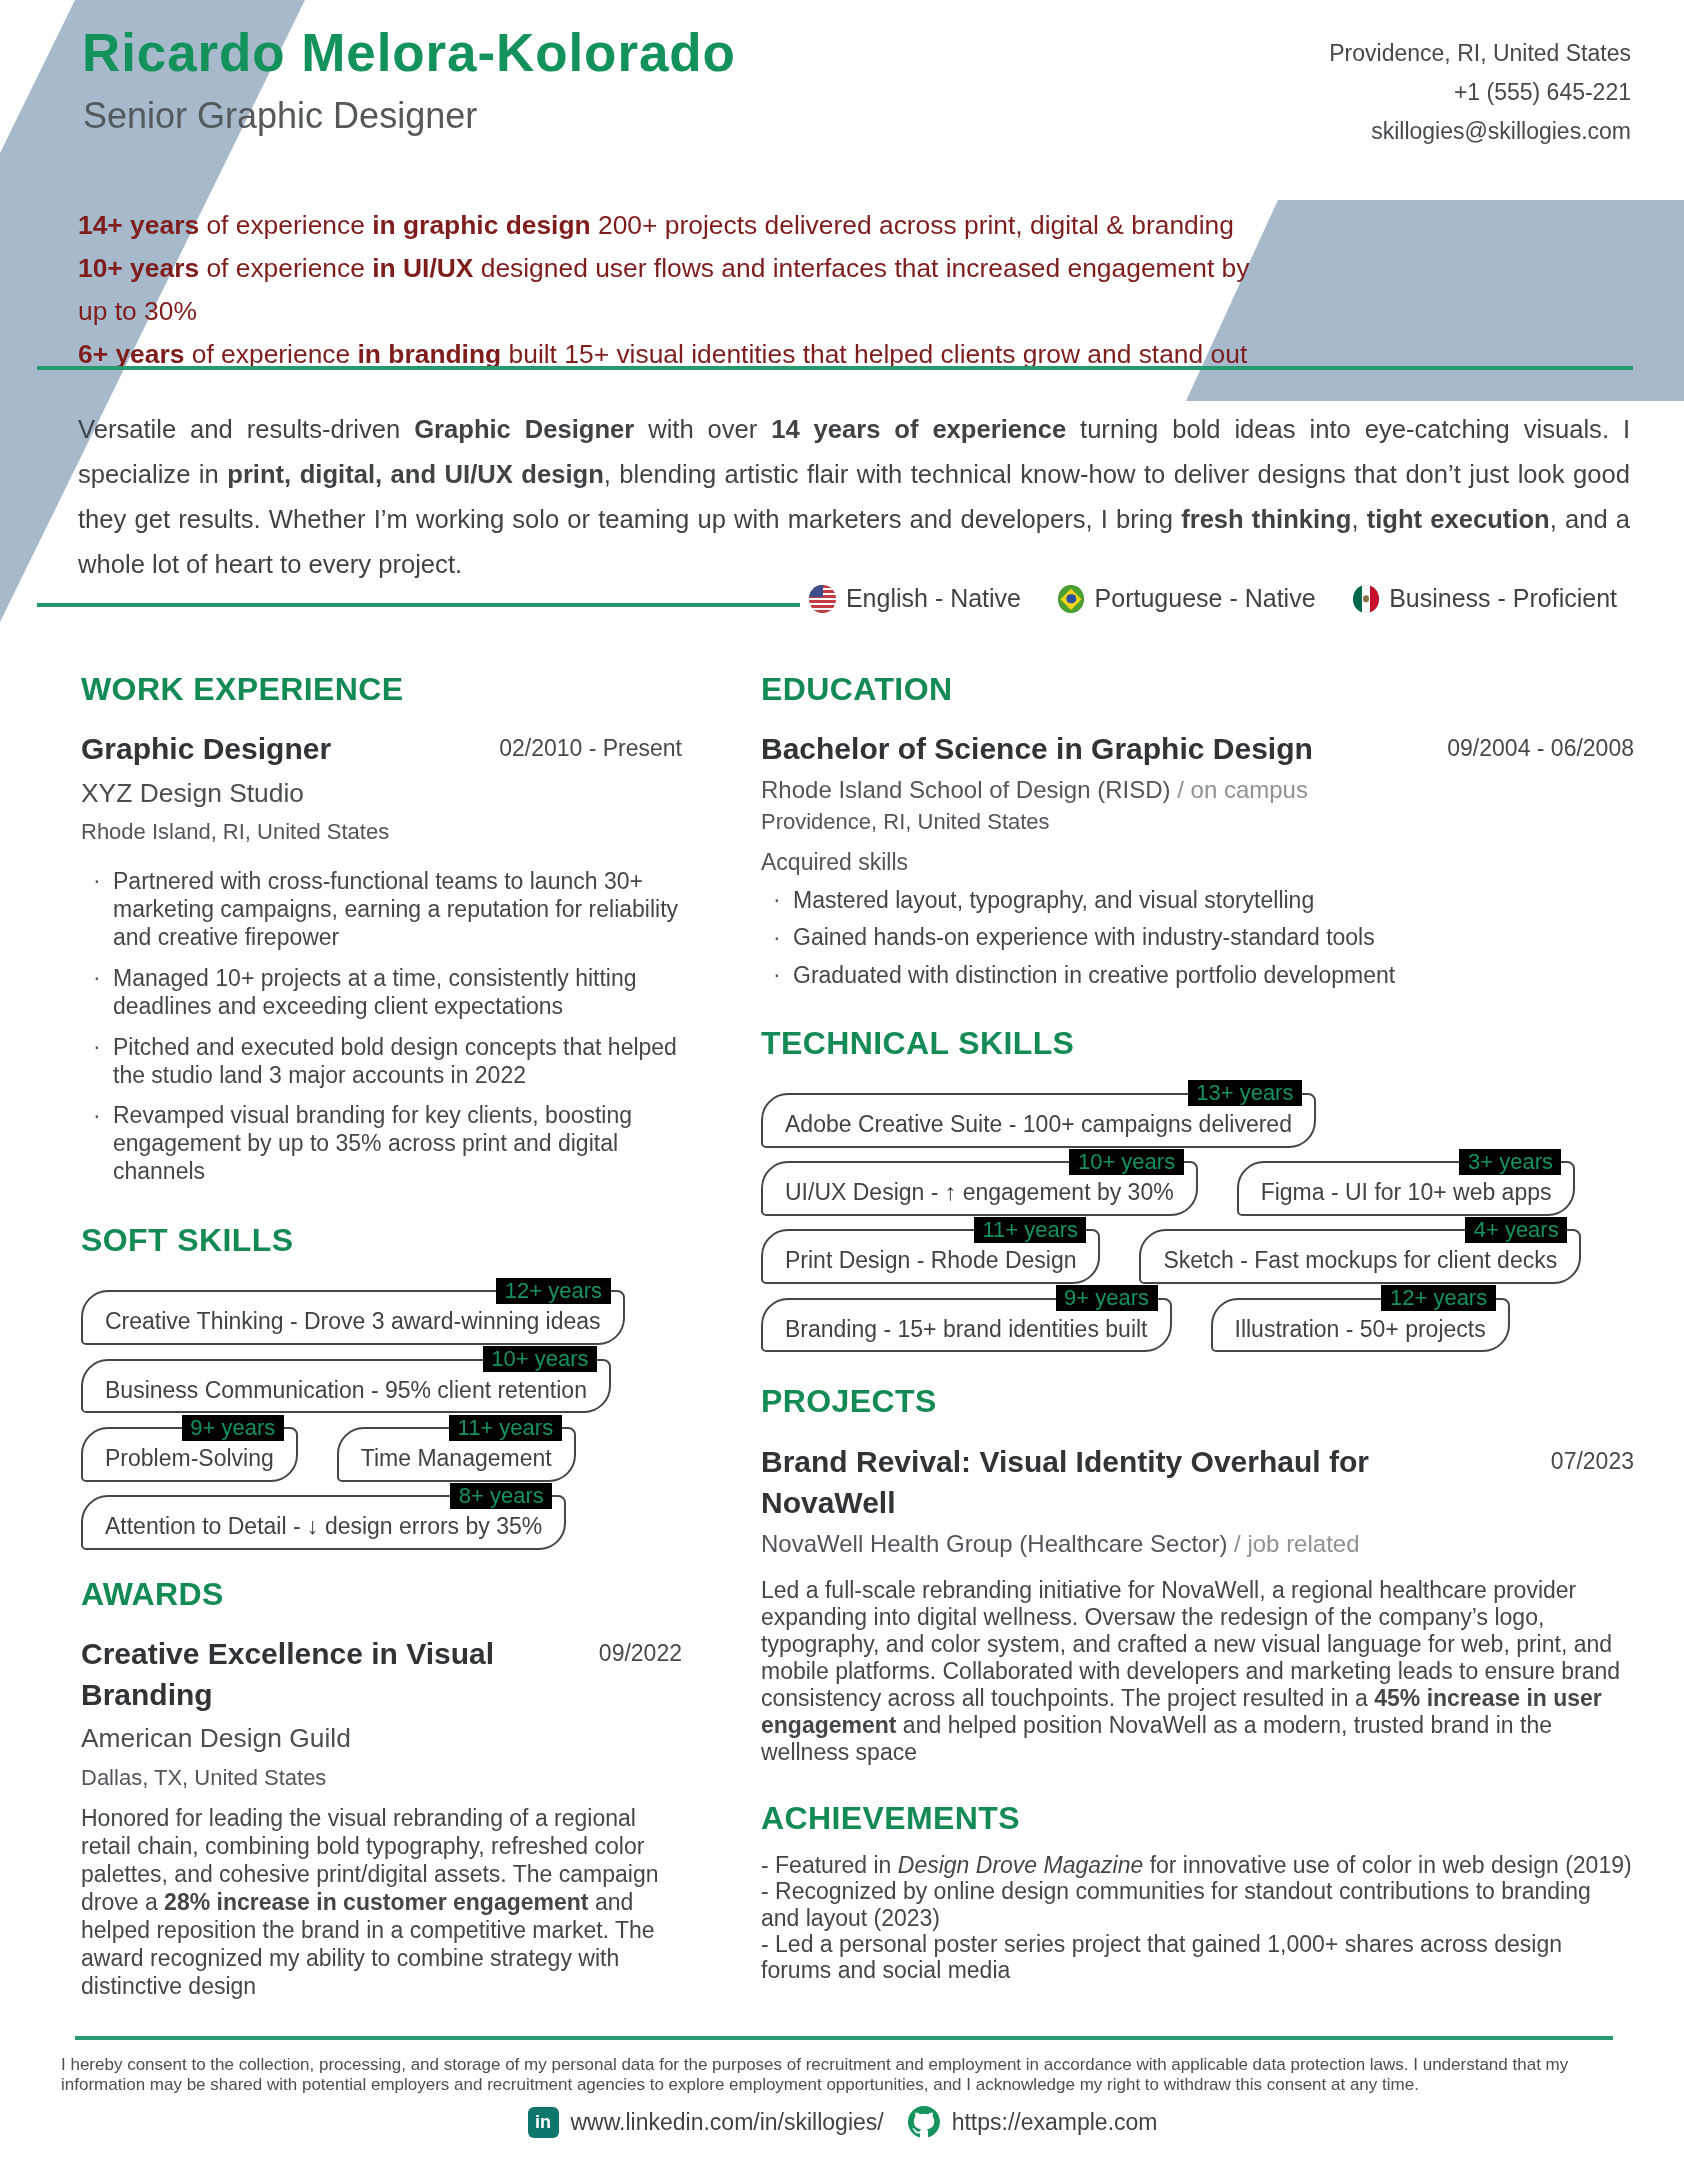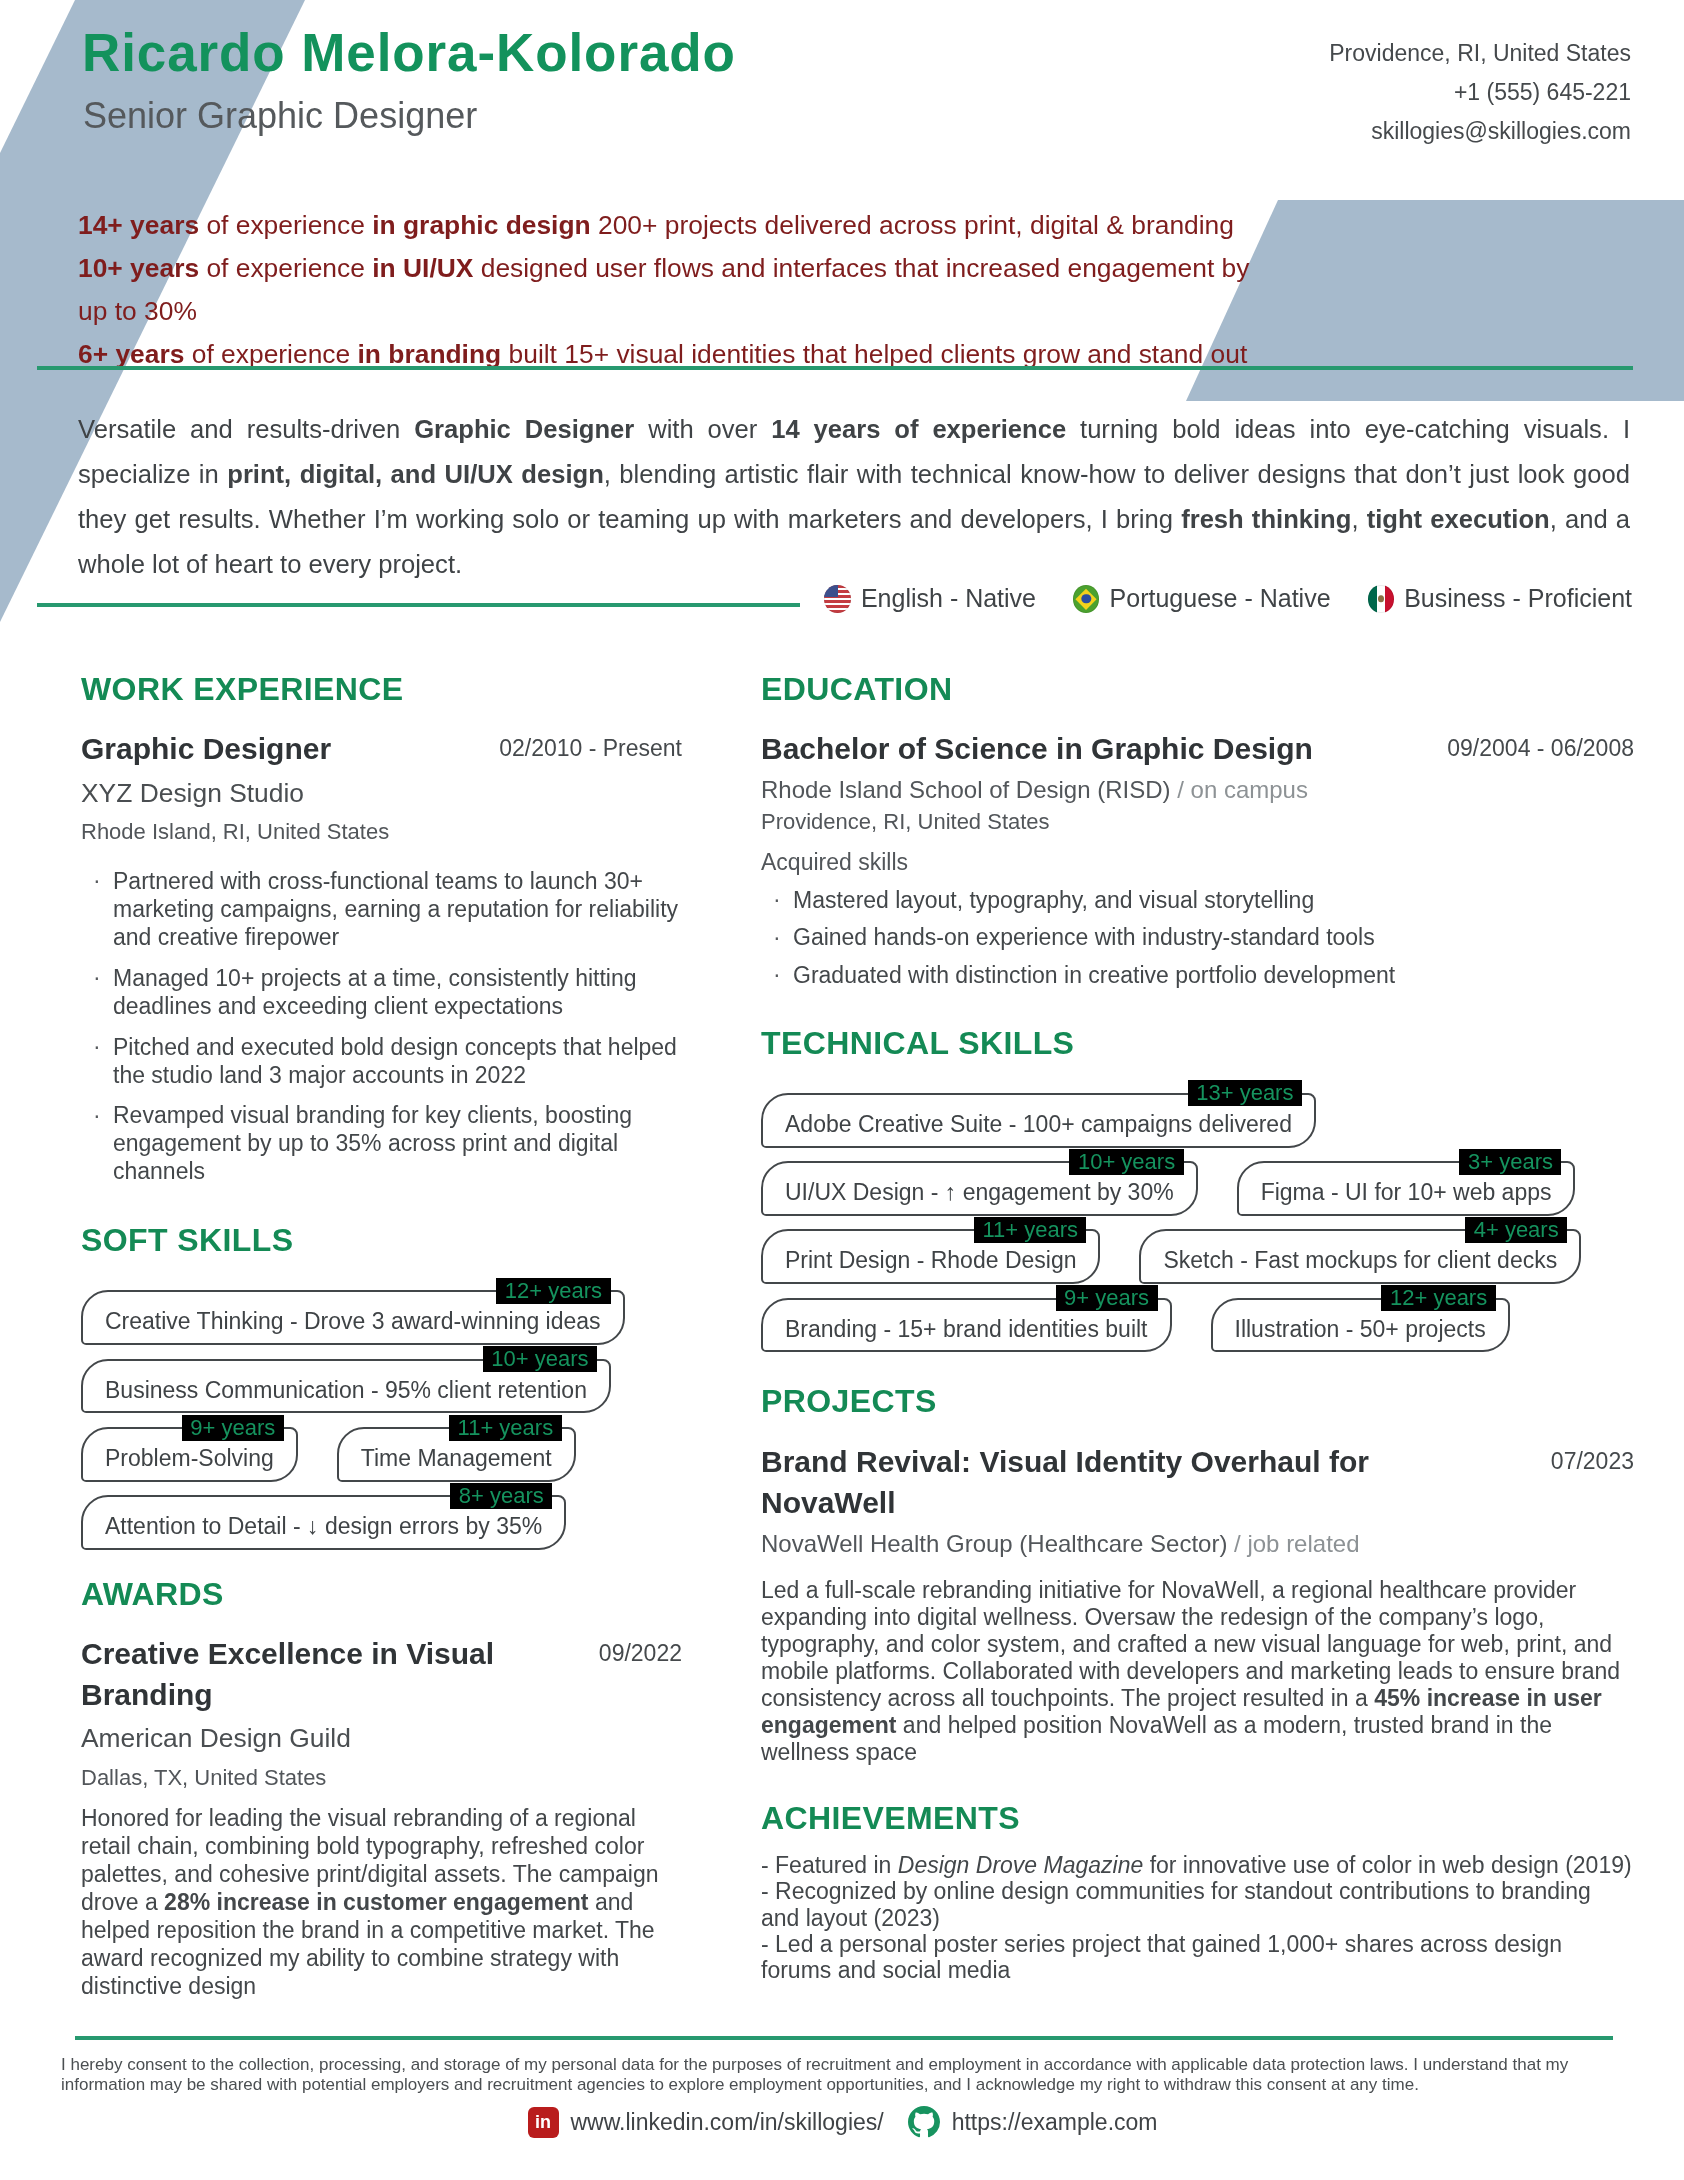--- a/index.html
+++ b/index.html
@@ -19,7 +19,7 @@
   .line1{left:37px;top:366px;width:1596px;}
   .summary{left:78px;top:407px;width:1552px;font-size:25.6px;line-height:45px;text-align:justify;color:#3f4346;}
   .lang-line{left:37px;top:603px;width:763px;}
-  .languages{left:809px;top:584px;right:53px;display:flex;justify-content:flex-end;gap:37px;align-items:flex-end;}
+  .languages{left:809px;top:584px;right:68px;display:flex;justify-content:flex-end;gap:37px;align-items:flex-end;}
   .lang-item{display:flex;align-items:center;gap:10.2px;font-size:25px;color:#3f4346;}
   .flag{width:26.4px;height:28px;border-radius:50%;position:relative;overflow:hidden;flex:0 0 auto;box-shadow:0 0 0 0.9px rgba(0,0,0,.08) inset;}
   .flag-us{background:repeating-linear-gradient(#c43c41 0 2.6px,#fff 2.6px 5.1px);}

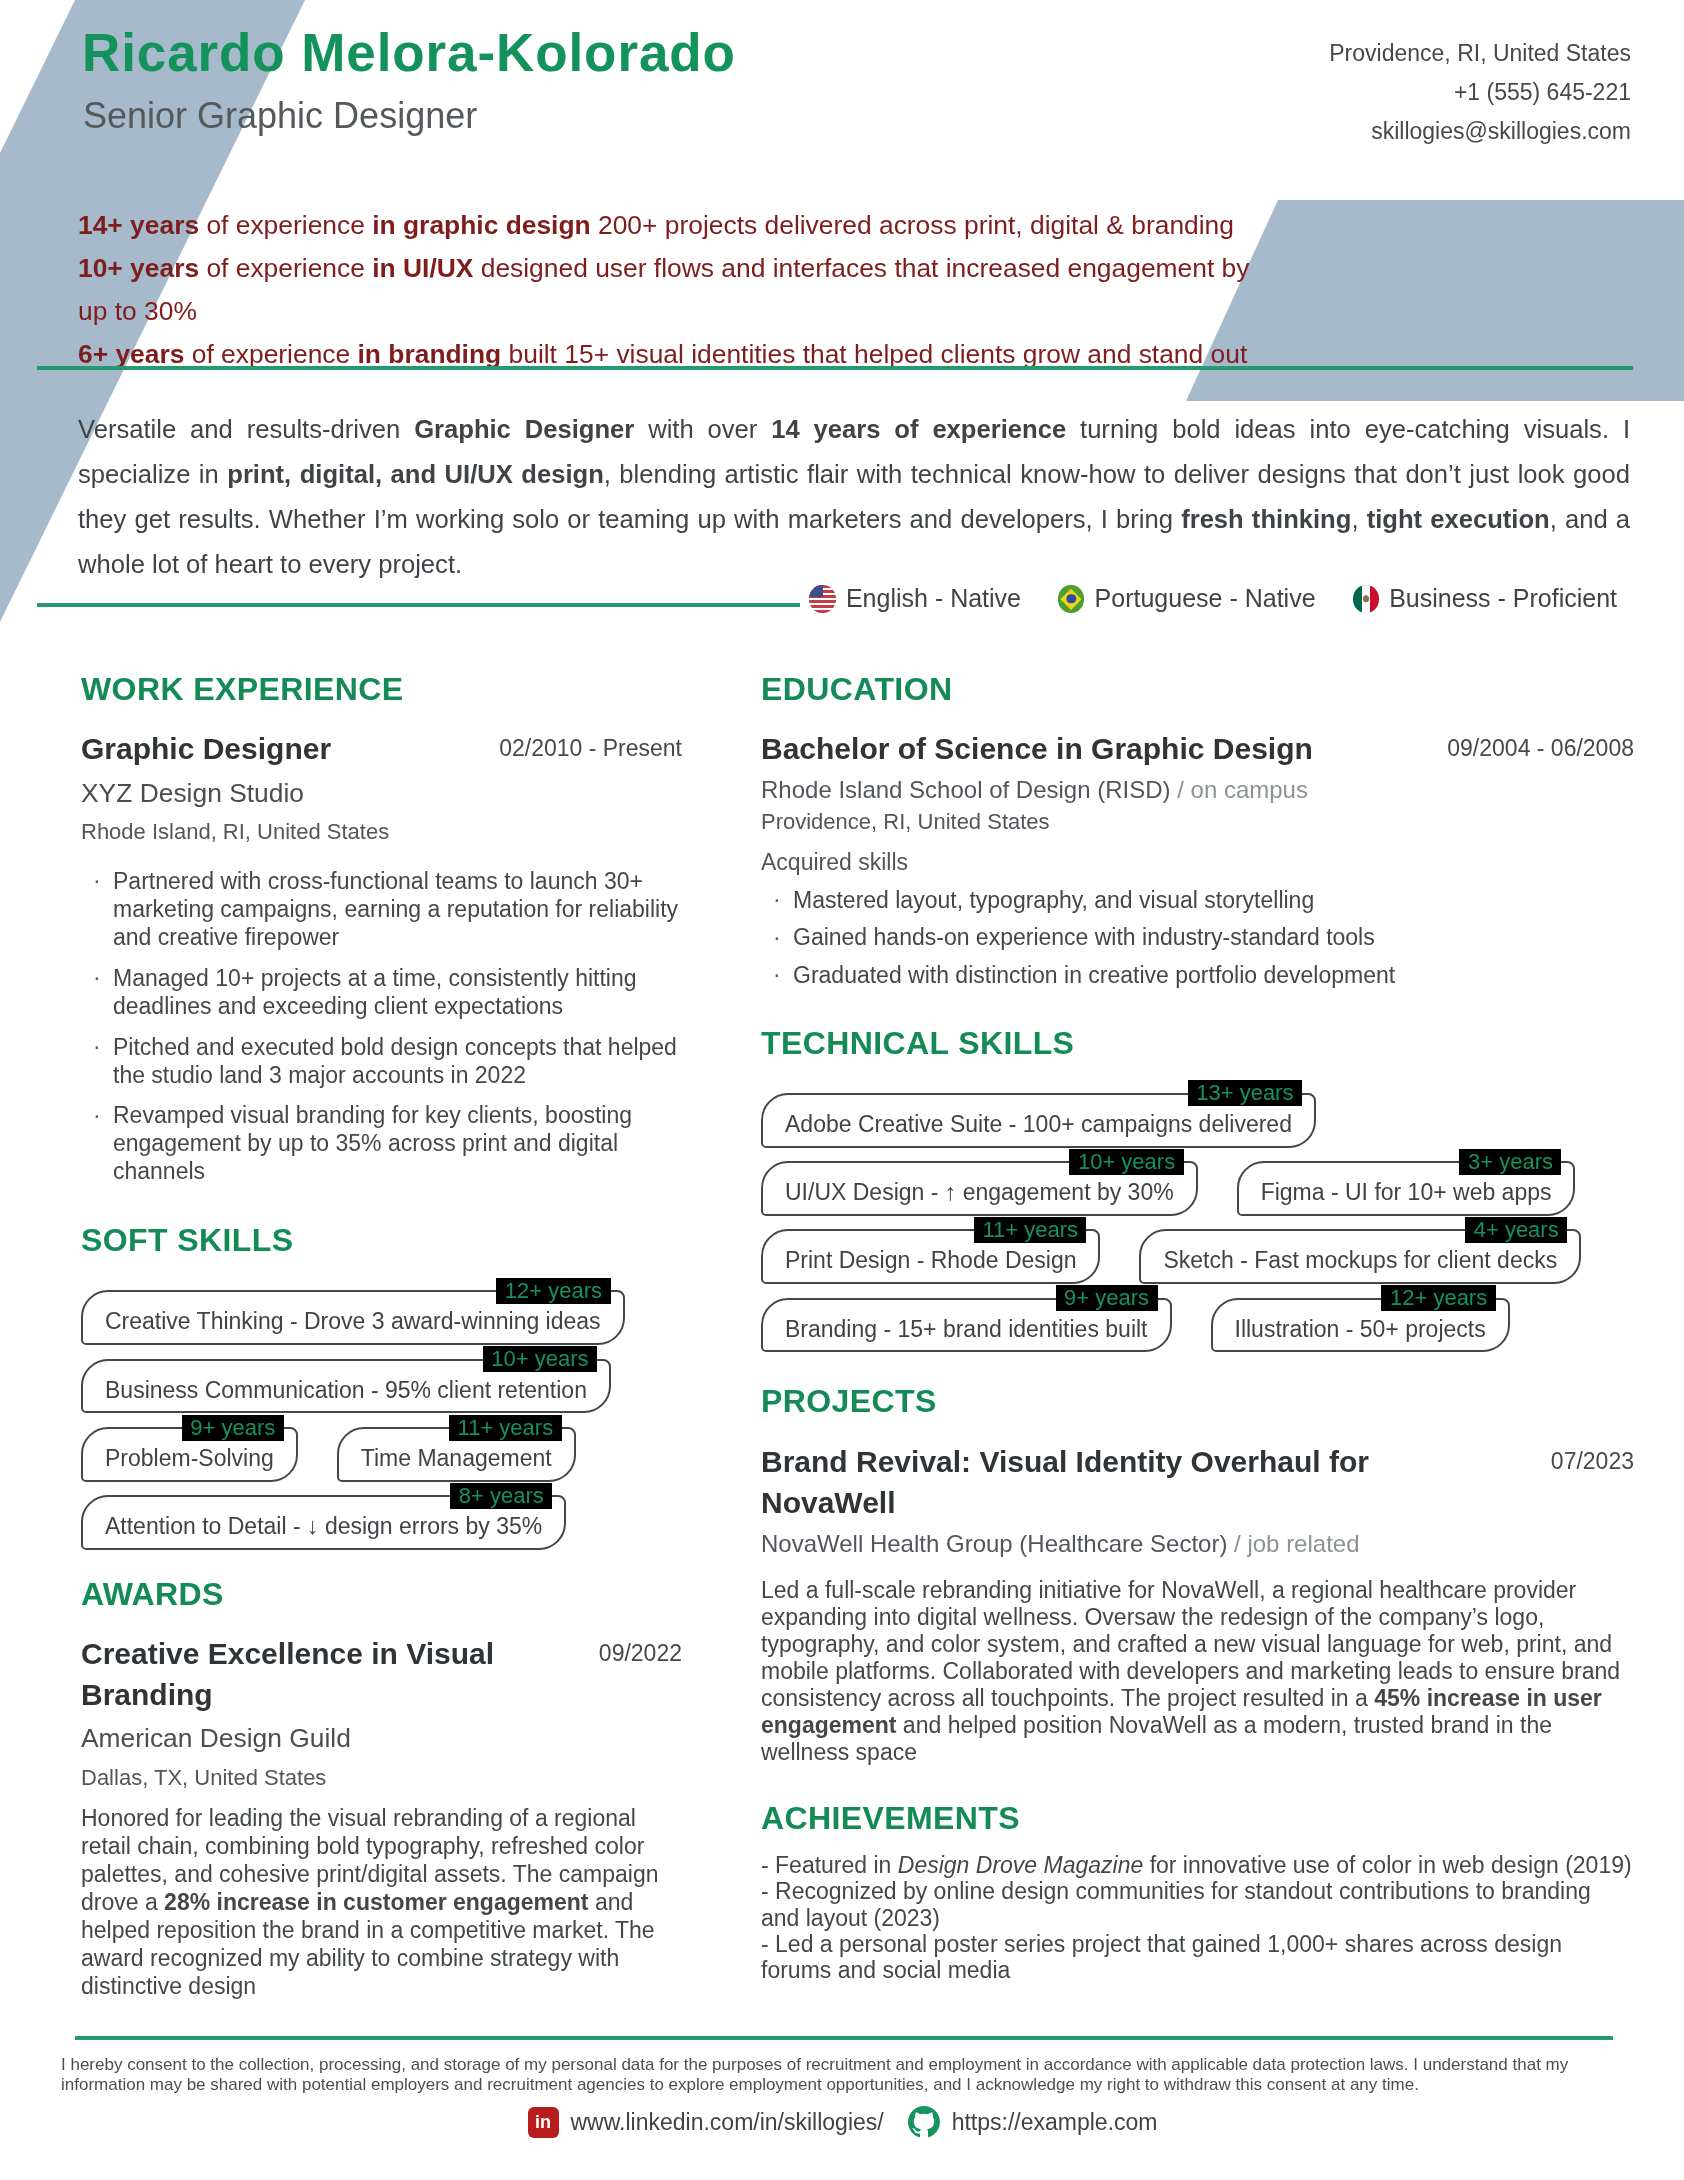--- a/index.html
+++ b/index.html
@@ -68,7 +68,7 @@
   .consent{left:61px;top:2055px;width:1572px;font-size:17px;line-height:19.6px;color:#4b4f52;}
   .links-row{left:0;top:2106px;width:1685px;display:flex;justify-content:center;align-items:center;gap:24px;}
   .link-item{display:flex;align-items:center;gap:12px;font-size:23px;color:#3f4346;}
-  .li-icon{width:31px;height:31px;border-radius:6px;background:#b91c1c;color:#fff;display:flex;align-items:center;justify-content:center;font-size:18px;font-weight:700;}
+  .li-icon{width:31px;height:31px;border-radius:6px;background:#0f766e;color:#fff;display:flex;align-items:center;justify-content:center;font-size:18px;font-weight:700;}
   .gh-icon{width:32px;height:32px;display:block;}
 </style>
 </head>

